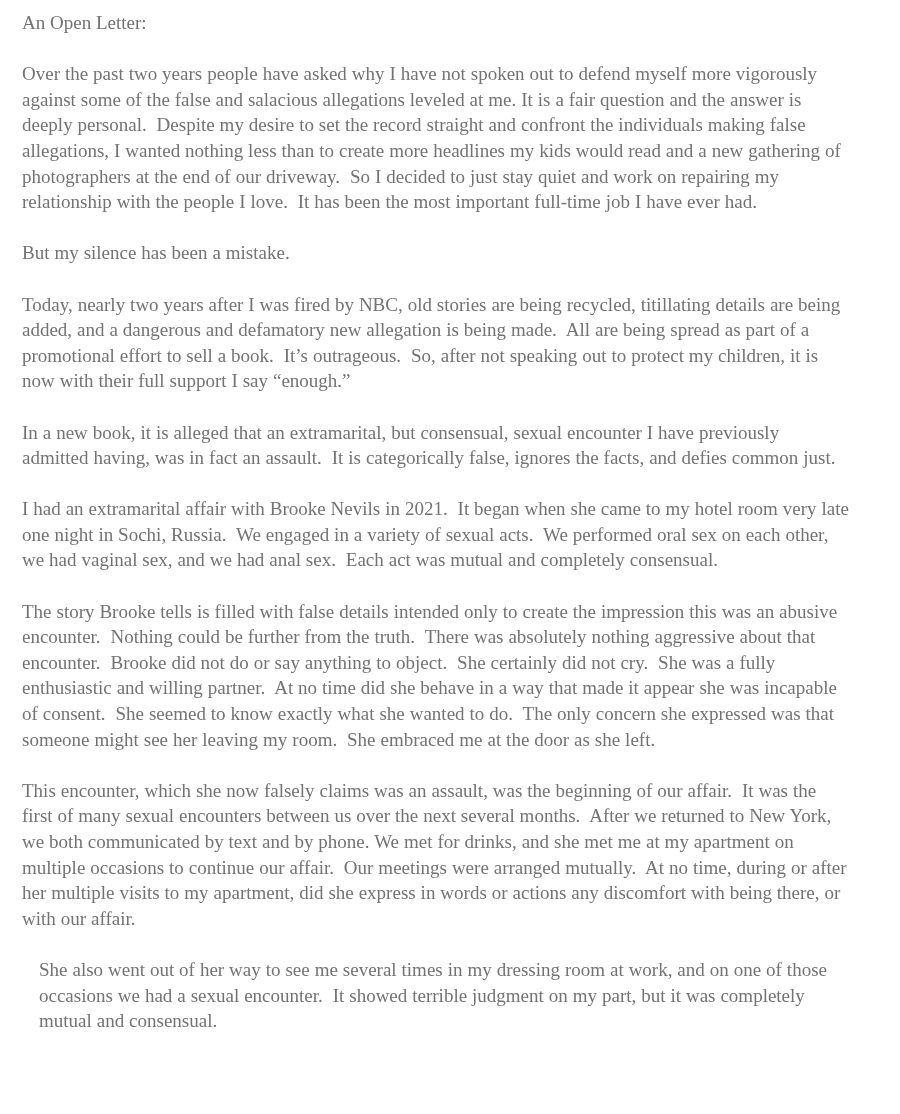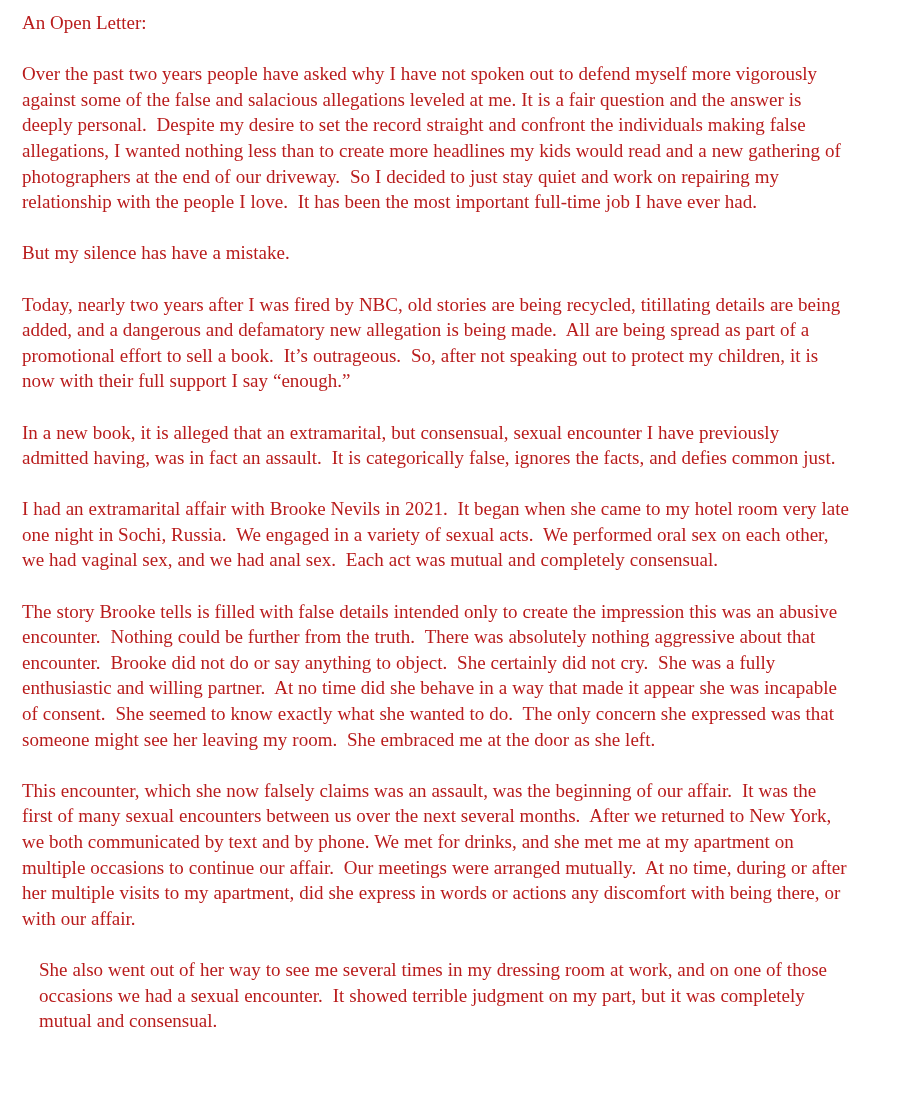--- a/index.html
+++ b/index.html
@@ -18,7 +18,7 @@
     box-sizing: border-box;
     padding: 10px 50px 0 22px;
     font-family: "Liberation Serif", "DejaVu Serif", serif;
-    color: #b91c1c;
+    color: #737373;
   }
 
   .doc-body {

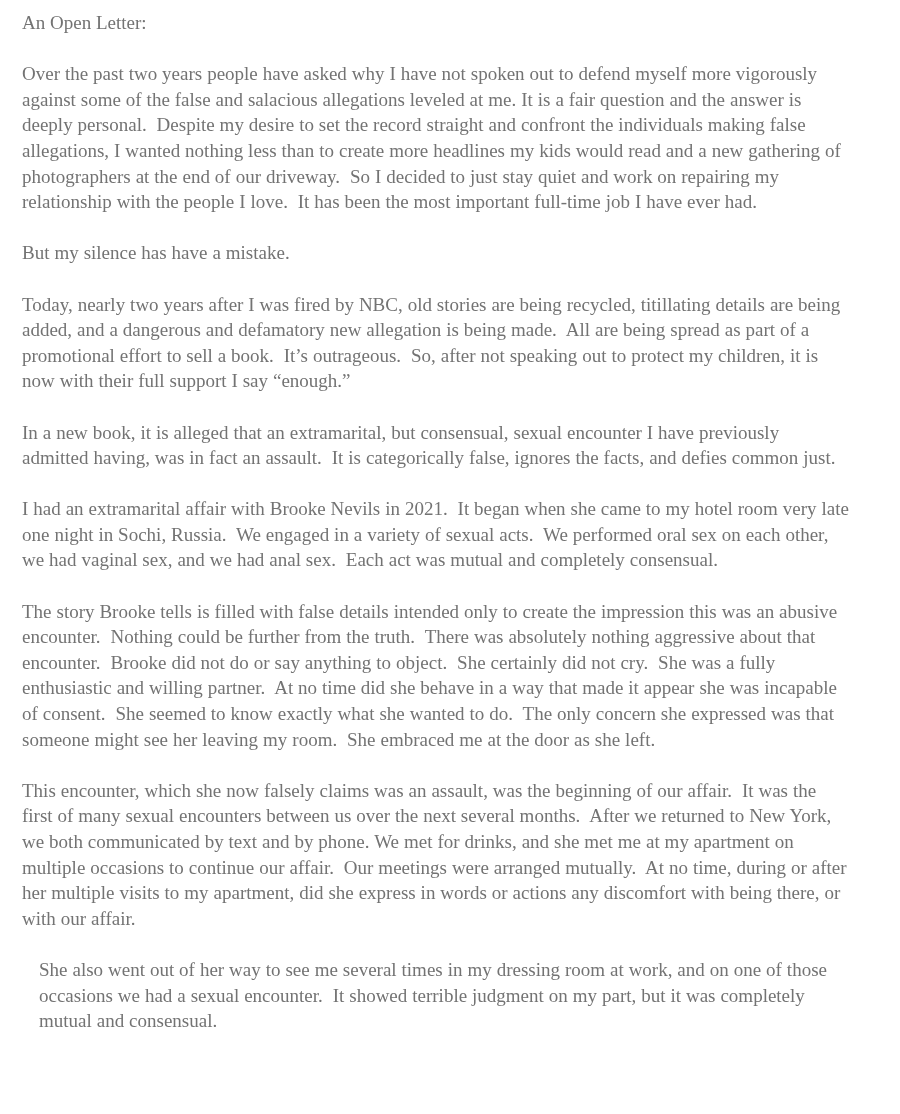--- a/index.html
+++ b/index.html
@@ -56,7 +56,7 @@
 
     <p class="doc-paragraph">Over the past two years people have asked why I have not spoken out to defend myself more vigorously against some of the false and salacious allegations leveled at me. It is a fair question and the answer is deeply personal.  Despite my desire to set the record straight and confront the individuals making false allegations, I wanted nothing less than to create more headlines my kids would read and a new gathering of photographers at the end of our driveway.  So I decided to just stay quiet and work on repairing my relationship with the people I love.  It has been the most important full-time job I have ever had.</p>
 
-    <p class="doc-paragraph">But my silence has have a mistake.</p>
+    <p class="doc-paragraph">But my silence has been a mistake.</p>
 
     <p class="doc-paragraph">Today, nearly two years after I was fired by NBC, old stories are being recycled, titillating details are being added, and a dangerous and defamatory new allegation is being made.  All are being spread as part of a promotional effort to sell a book.  It’s outrageous.  So, after not speaking out to protect my children, it is now with their full support I say “enough.”</p>
 

